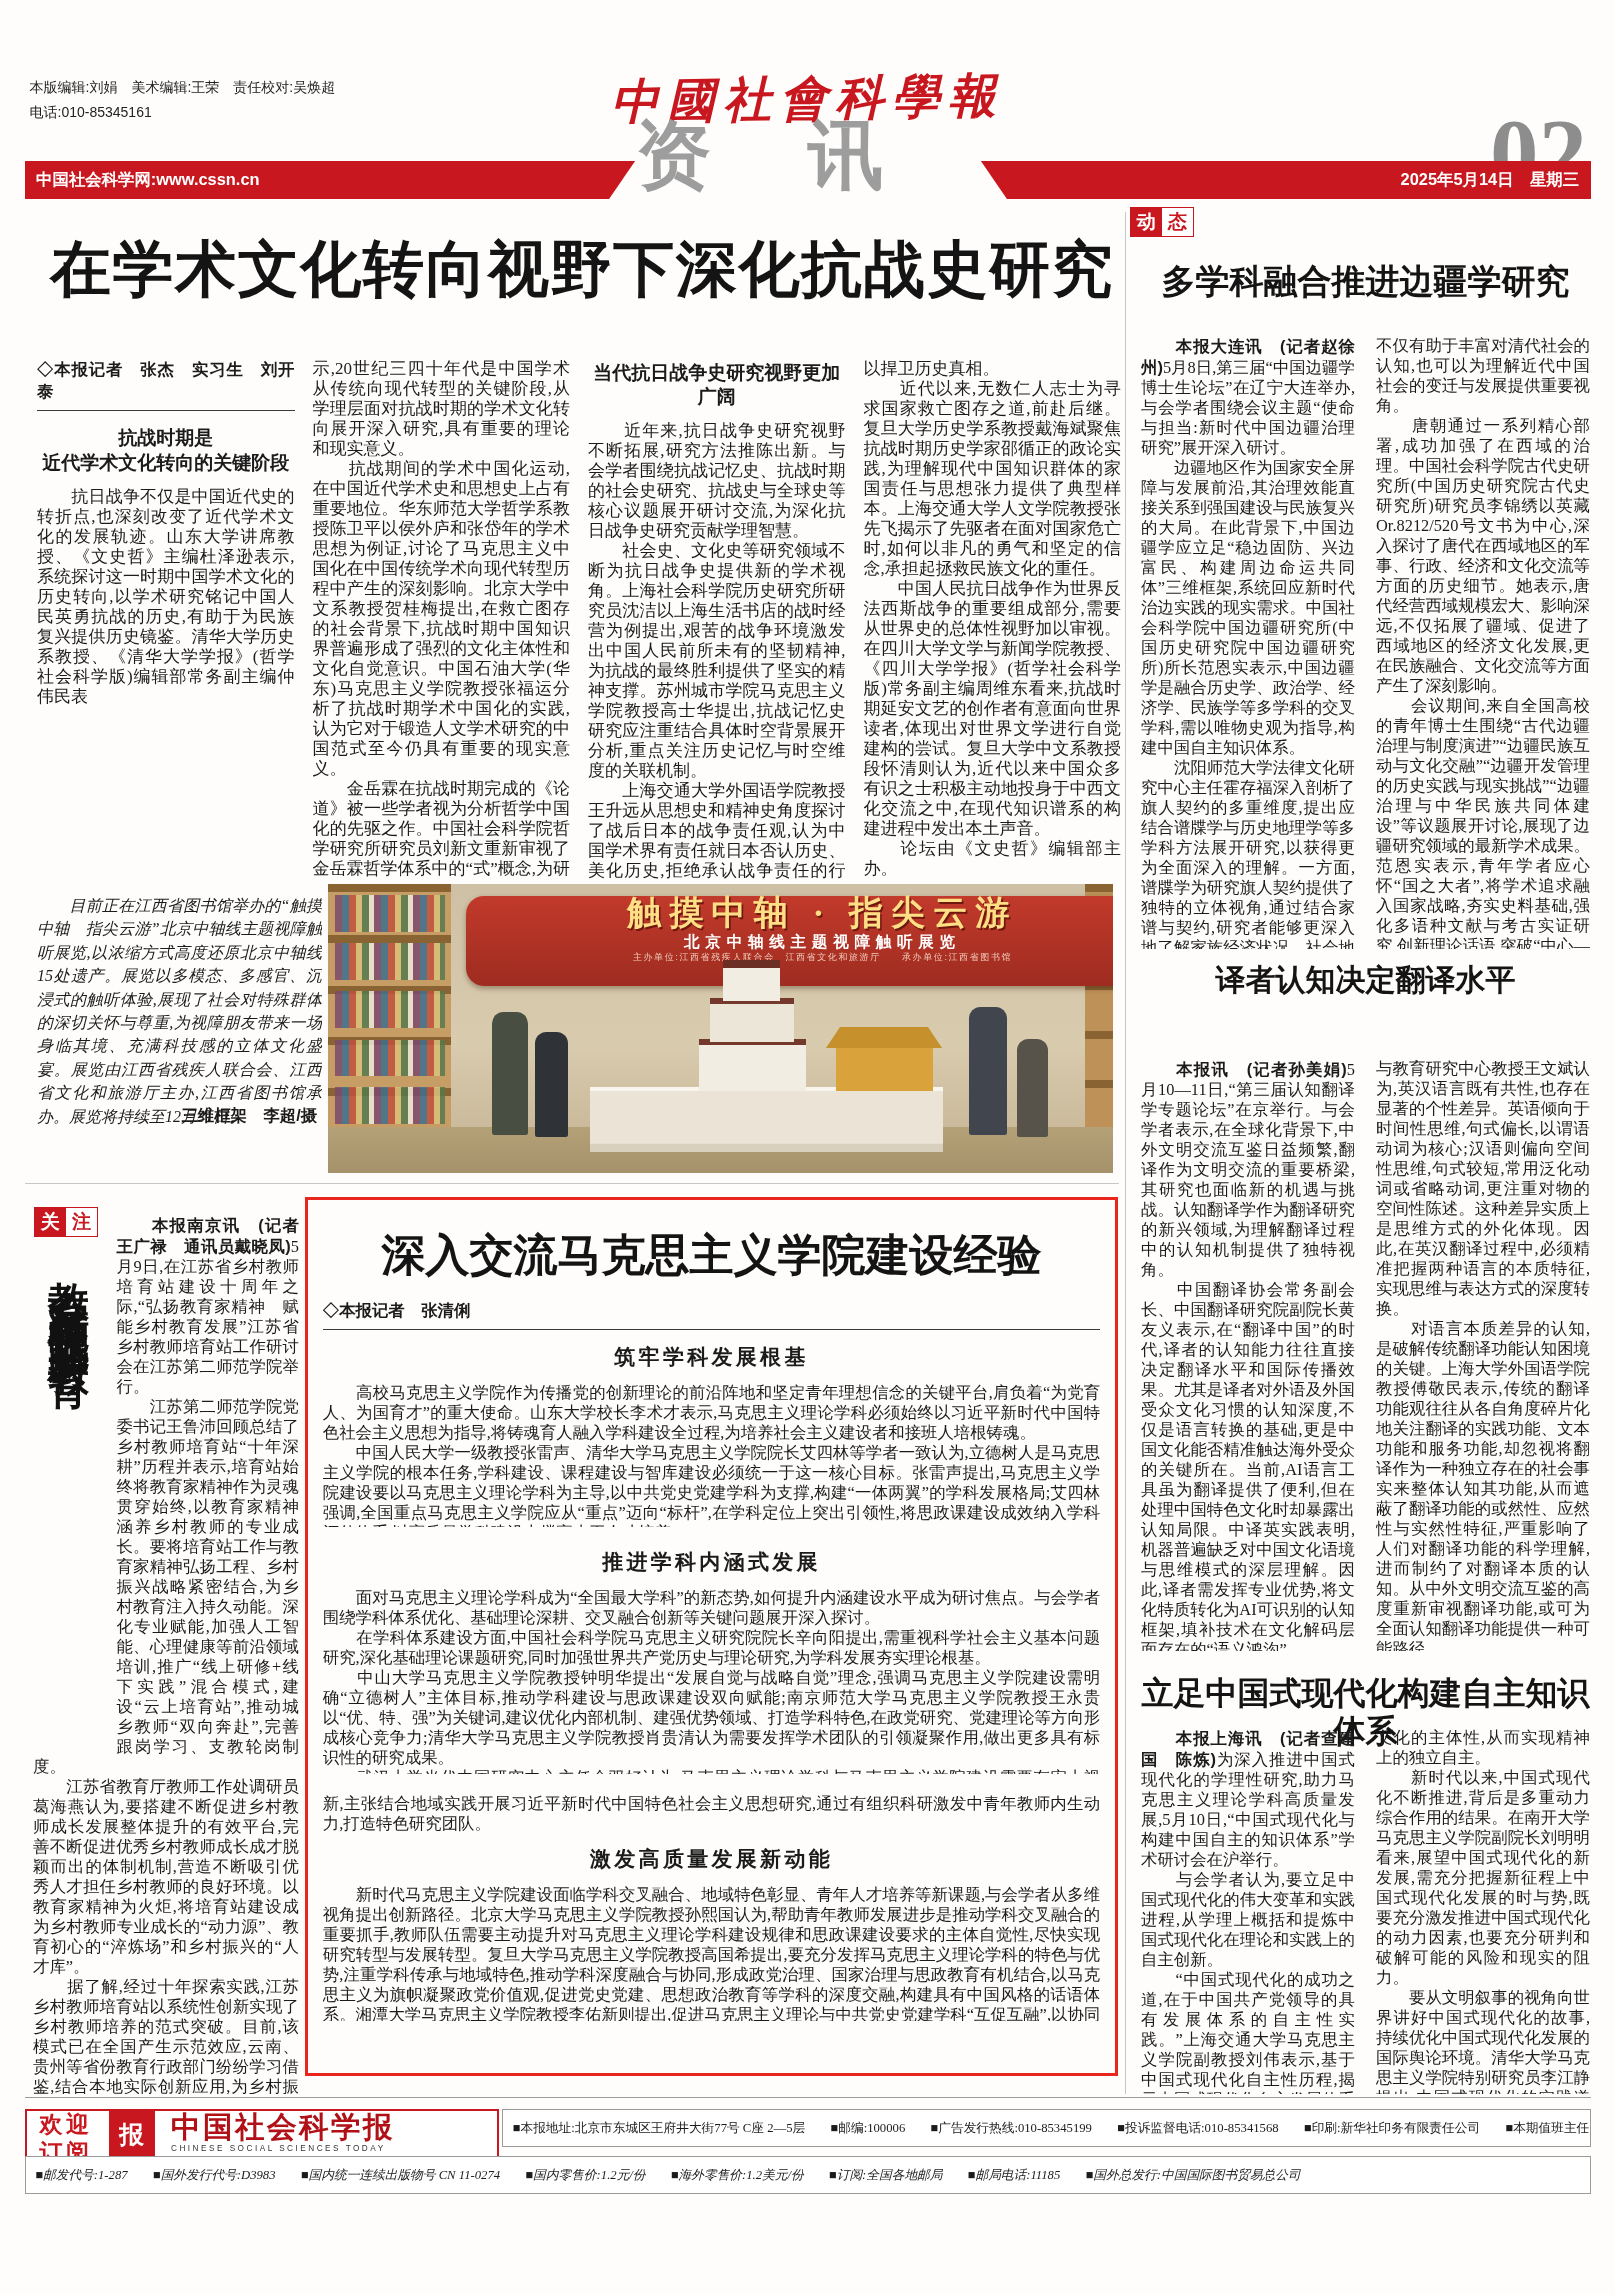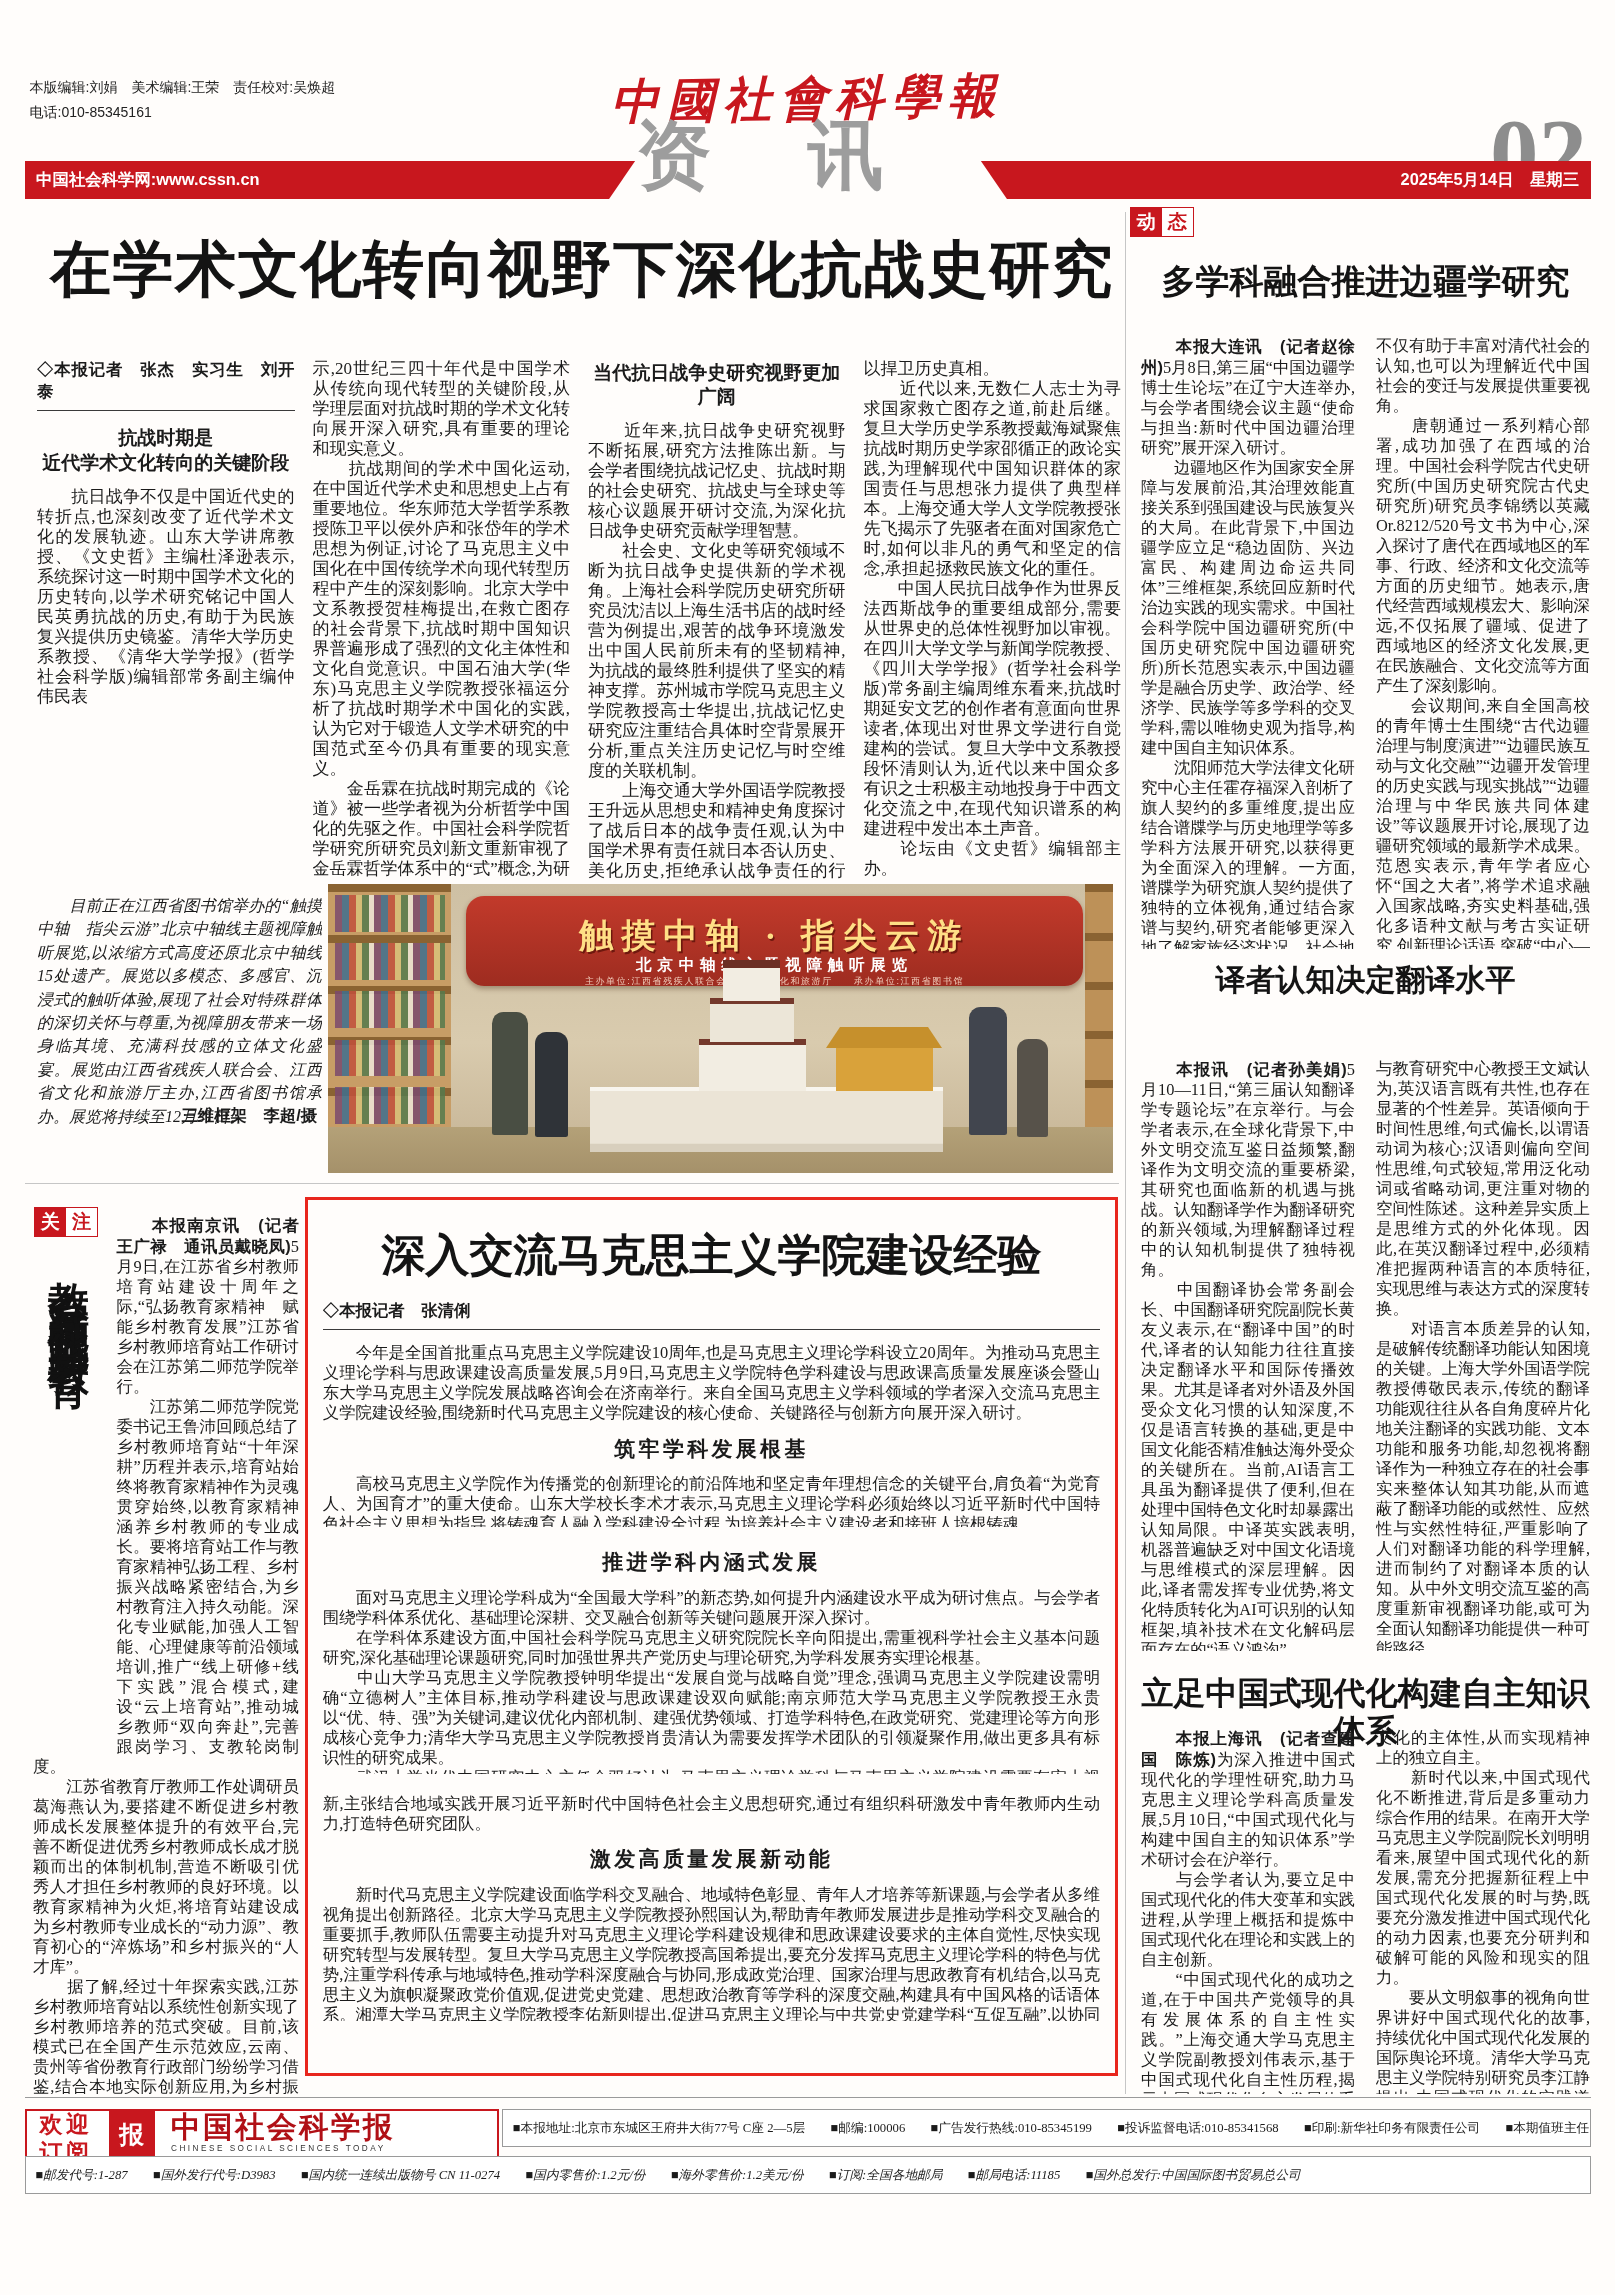--- a/index.html
+++ b/index.html
@@ -60,7 +60,7 @@
              background:repeating-linear-gradient(180deg,#8a6332 0 8.2px,#bd9158 8.2px 49px);}
   .ph-banner{position:absolute;left:138px;top:11.5px;width:617px;height:90px;border-radius:18px;
              background:linear-gradient(180deg,#c23a2b,#9e2c20);display:flex;flex-direction:column;
-             align-items:center;justify-content:flex-end;gap:4.1px;box-shadow:0 2.5px 4.9px rgba(60,30,10,.35);}
+             align-items:center;justify-content:flex-start;gap:4.1px;box-shadow:0 2.5px 4.9px rgba(60,30,10,.35);padding-left:48px;}
   .ph-banner-title{font:900 34px/1 "Liberation Serif",serif;color:#ffdf86;letter-spacing:8.2px;
                    text-shadow:1.6px 1.6px 0 #6e180e;}
   .ph-banner-sub{font:bold 15.6px/1 "Liberation Sans",sans-serif;color:#fff;letter-spacing:5.7px;}

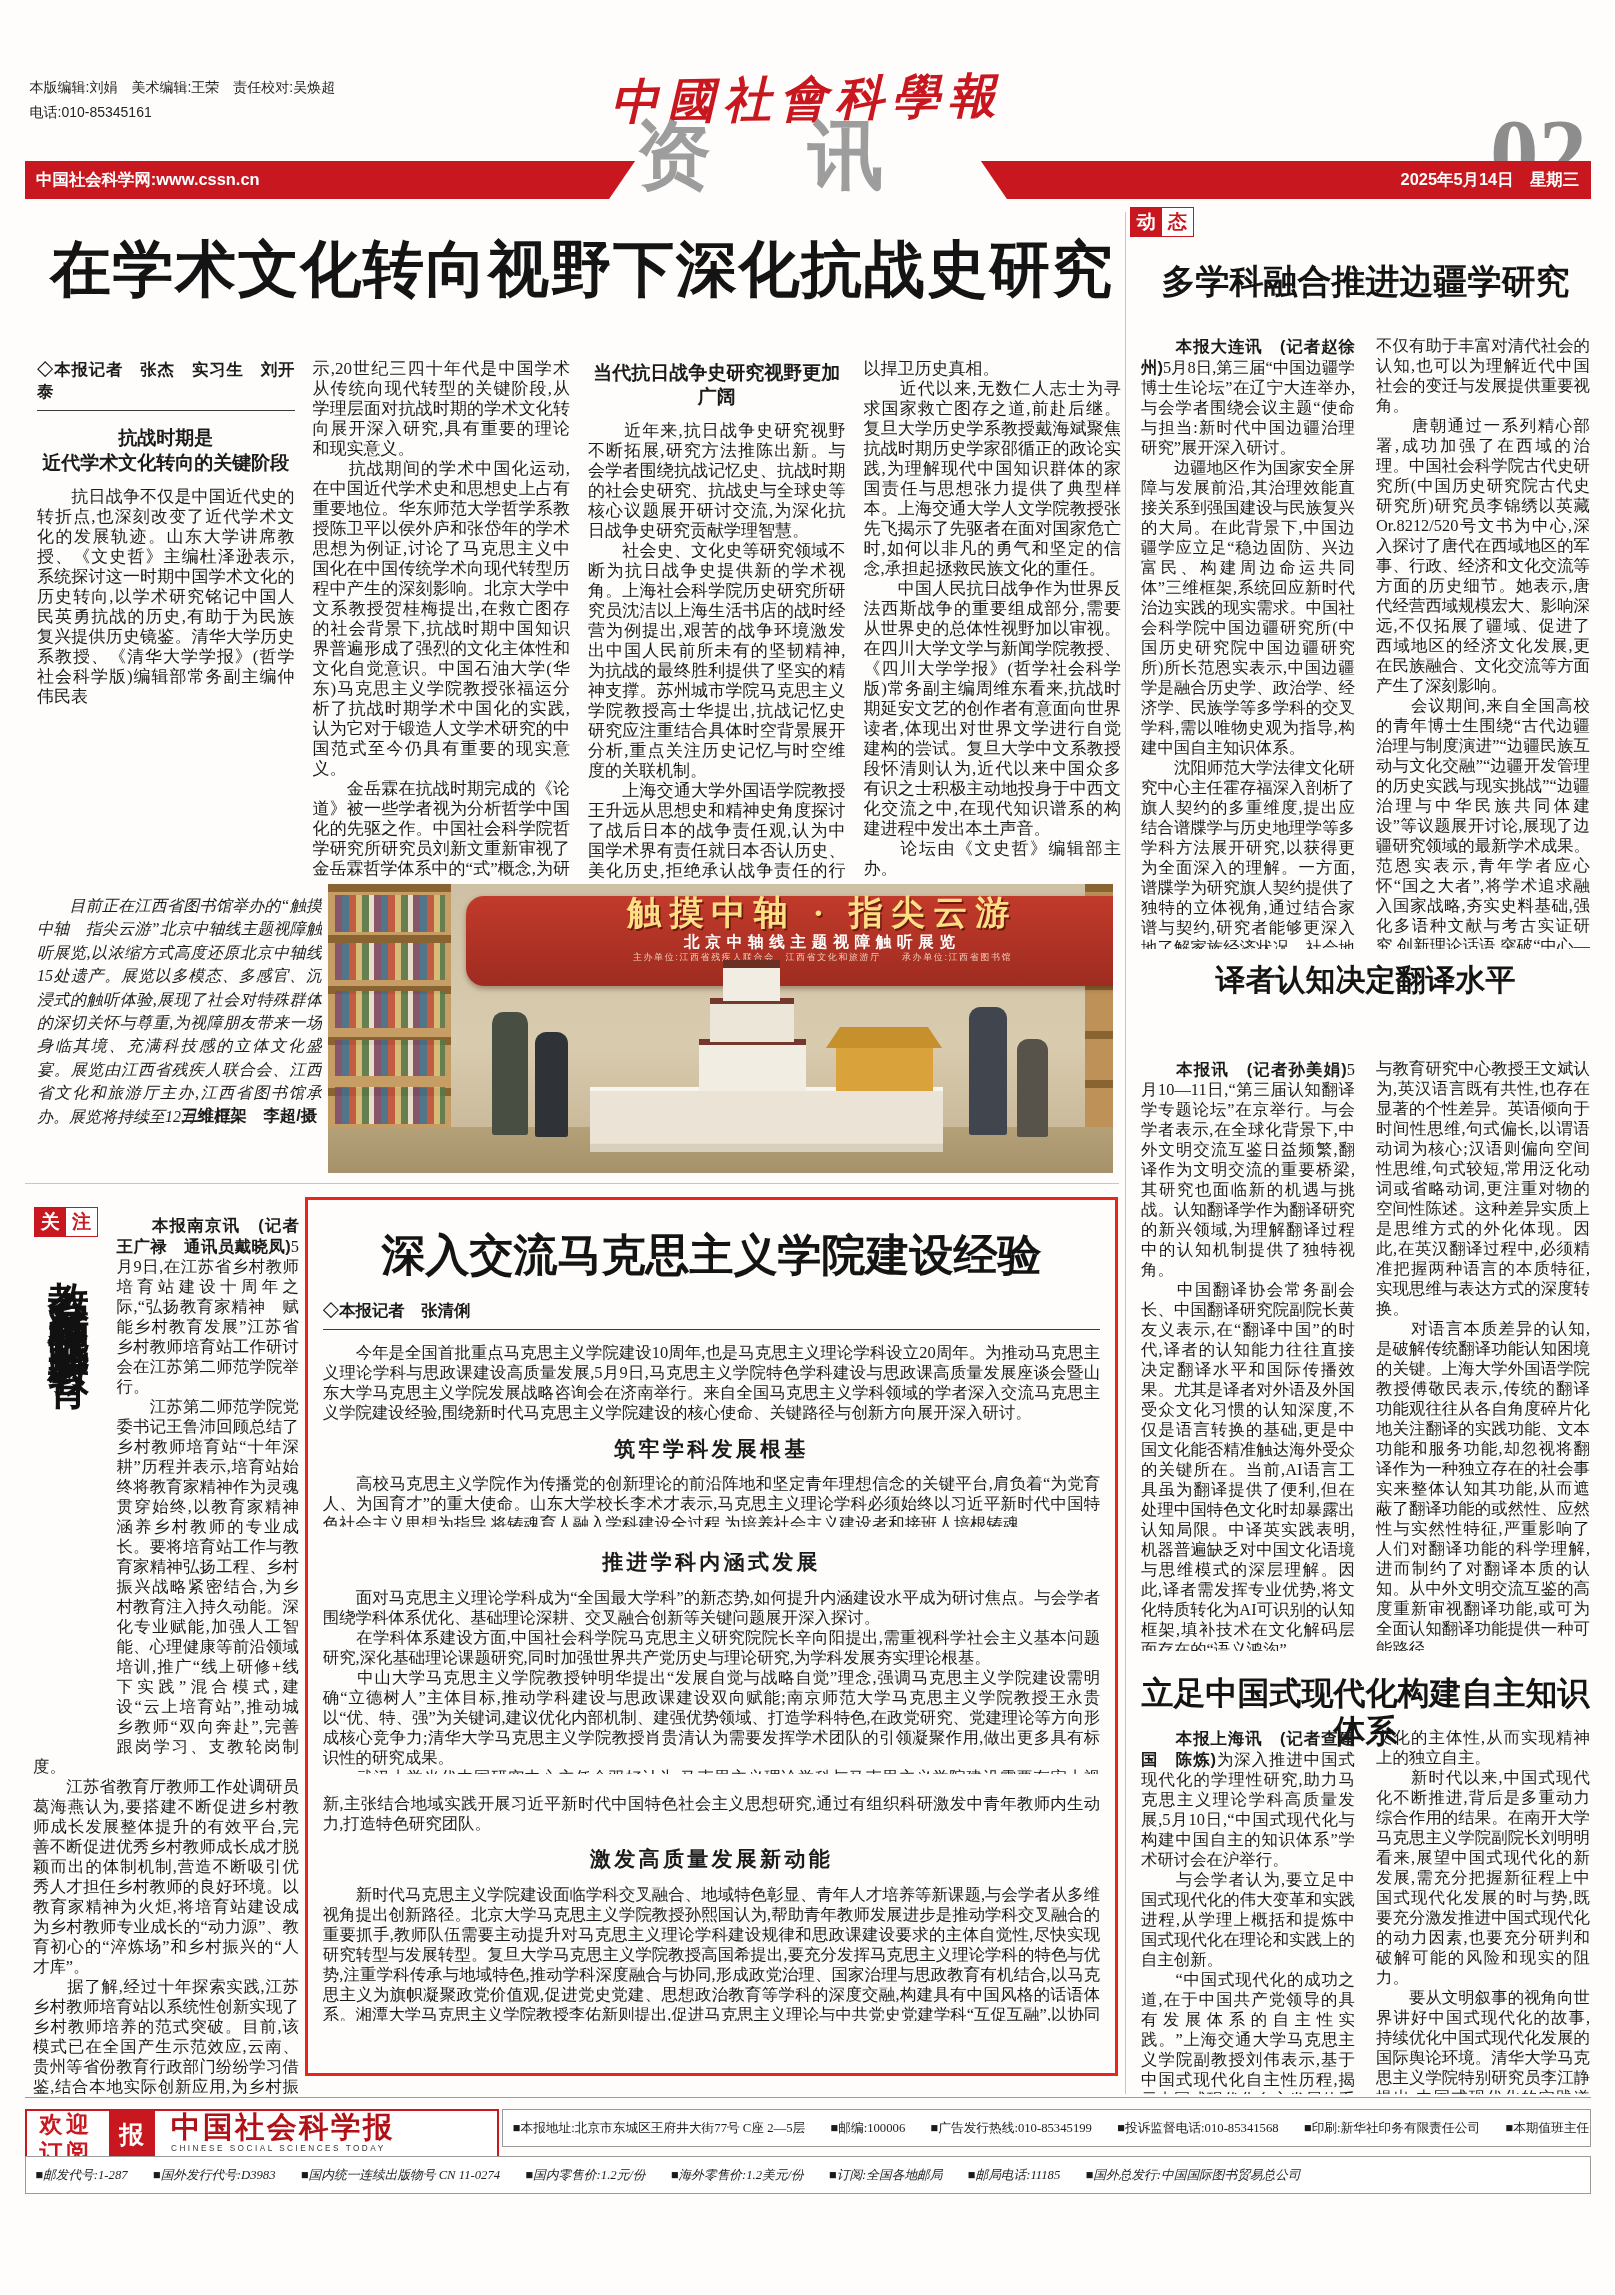--- a/index.html
+++ b/index.html
@@ -245,7 +245,6 @@
     <div class="marx-cols">
       <div class="mcol jus">
         <span class="byline">◇本报记者　张清俐</span>
-        <span class="pre">　　今年是全国首批重点马克思主义学院建设10周年,也是马克思主义理论学科设立20周年。为推动马克思主义理论学科与思政课建设高质量发展,5月9日,马克思主义学院特色学科建设与思政课高质量发展座谈会暨山东大学马克思主义学院发展战略咨询会在济南举行。来自全国马克思主义学科领域的学者深入交流马克思主义学院建设经验,围绕新时代马克思主义学院建设的核心使命、关键路径与创新方向展开深入研讨。</span>
         <div class="msub">筑牢学科发展根基</div>
         <span class="pre">　　高校马克思主义学院作为传播党的创新理论的前沿阵地和坚定青年理想信念的关键平台,肩负着“为党育人、为国育才”的重大使命。山东大学校长李术才表示,马克思主义理论学科必须始终以习近平新时代中国特色社会主义思想为指导,将铸魂育人融入学科建设全过程,为培养社会主义建设者和接班人培根铸魂。
 　　中国人民大学一级教授张雷声、清华大学马克思主义学院院长艾四林等学者一致认为,立德树人是马克思主义学院的根本任务,学科建设、课程建设与智库建设必须统一于这一核心目标。张雷声提出,马克思主义学院建设要以马克思主义理论学科为主导,以中共党史党建学科为支撑,构建“一体两翼”的学科发展格局;艾四林强调,全国重点马克思主义学院应从“重点”迈向“标杆”,在学科定位上突出引领性,将思政课建设成效纳入学科评估体系,以高质量学科建设支撑高水平人才培养。

